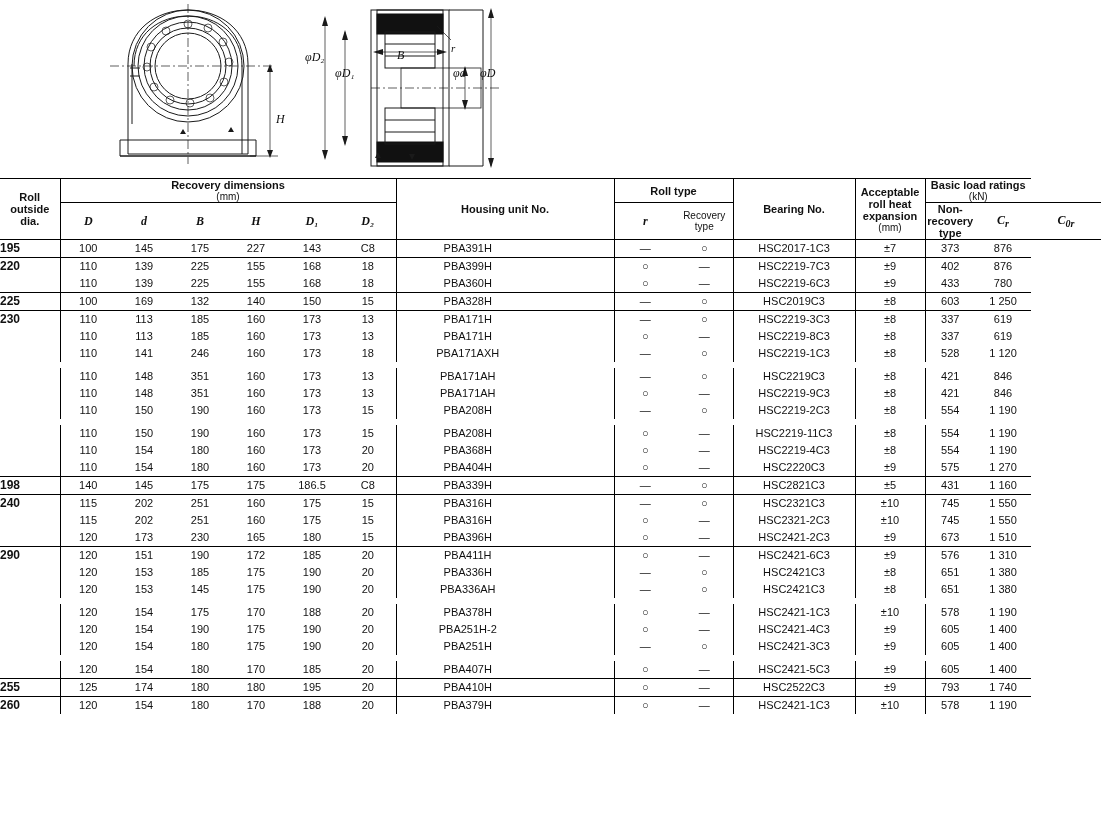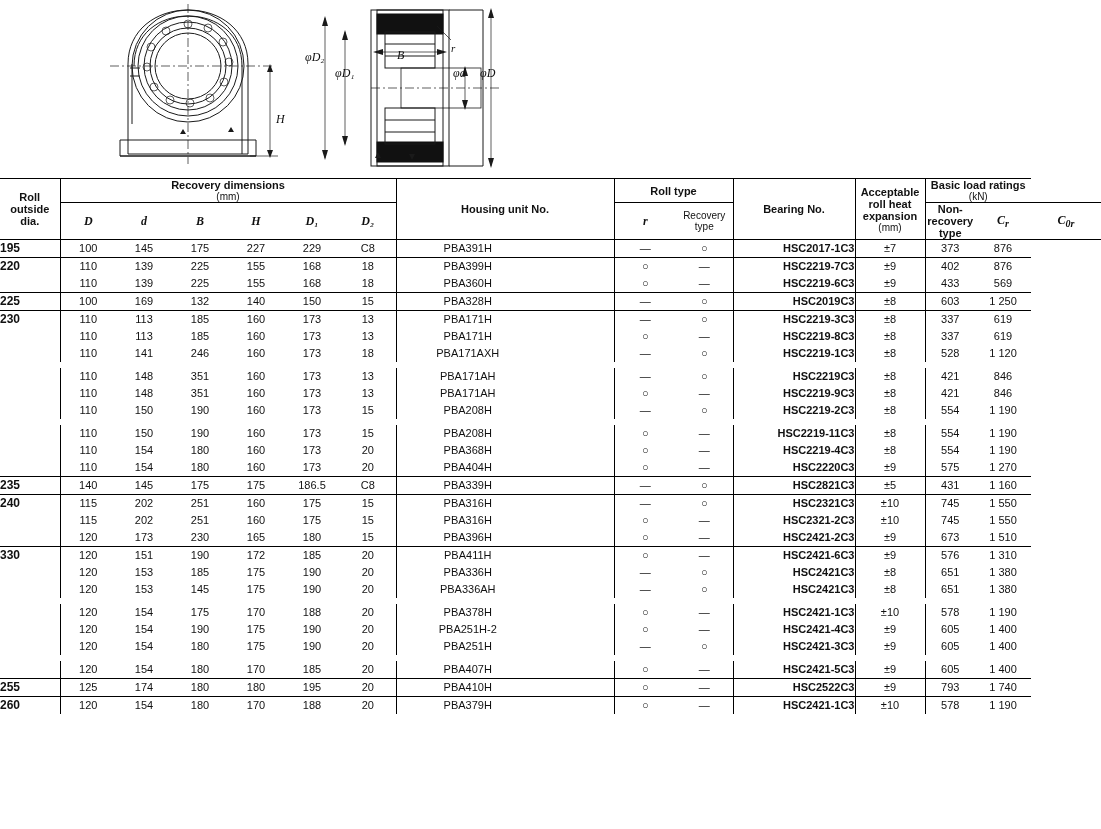--- a/index.html
+++ b/index.html
@@ -221,7 +221,7 @@
           <td class="c">145</td>
           <td class="c">175</td>
           <td class="c">227</td>
-          <td class="c">229</td>
+          <td class="c">143</td>
           <td class="c">C8</td>
           <td class="c vl">PBA391H</td>
           <td class="c vr"></td>

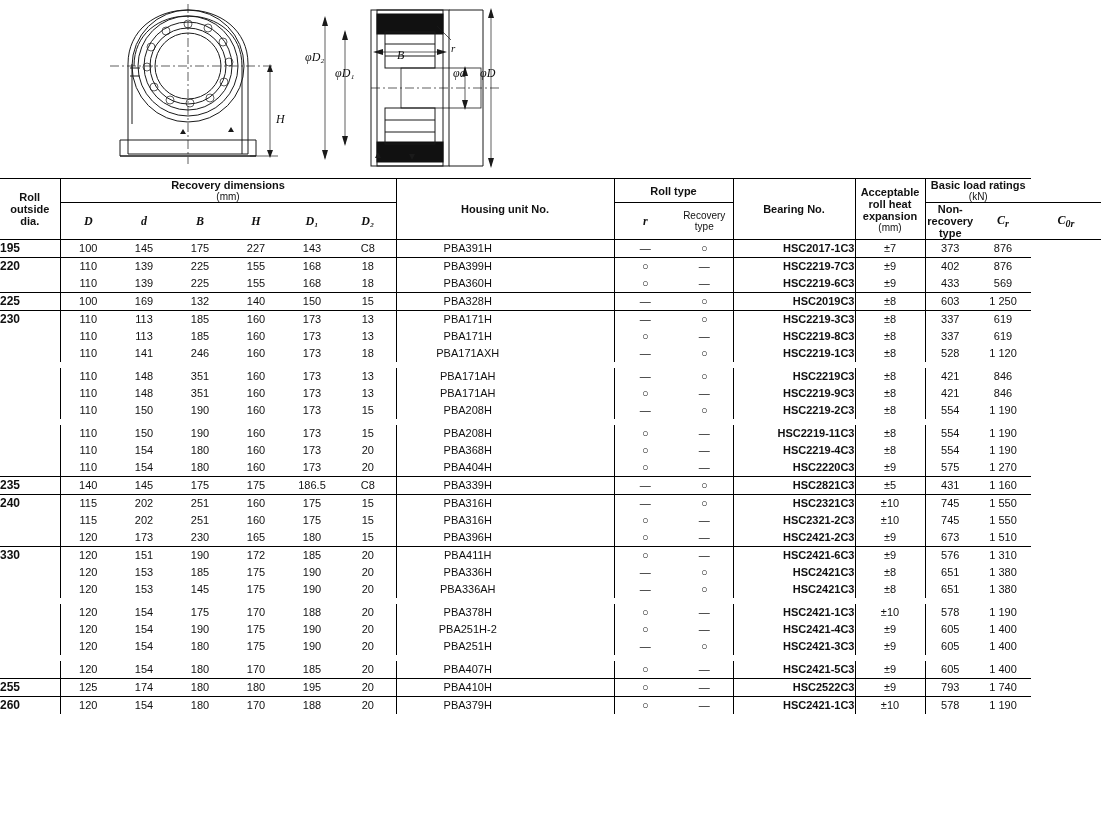--- a/index.html
+++ b/index.html
@@ -24,7 +24,7 @@
   .grp-first td{border-top:1.6px solid #000;}
   td.c{text-align:center;}
   td.dnum{text-align:left;padding-left:6px;font-weight:bold;font-size:12px;font-family:"Liberation Sans",sans-serif;}
-  td.bno{text-align:right;padding-left:12px;font-weight:bold;font-size:11px;}
+  td.bno{text-align:center;padding-left:12px;font-weight:normal;font-size:11px;}
   tr.row td{height:17px;line-height:17px;}
   tr.gap td{height:6px;line-height:6px;}
   .circ{font-size:11px;line-height:11px;}

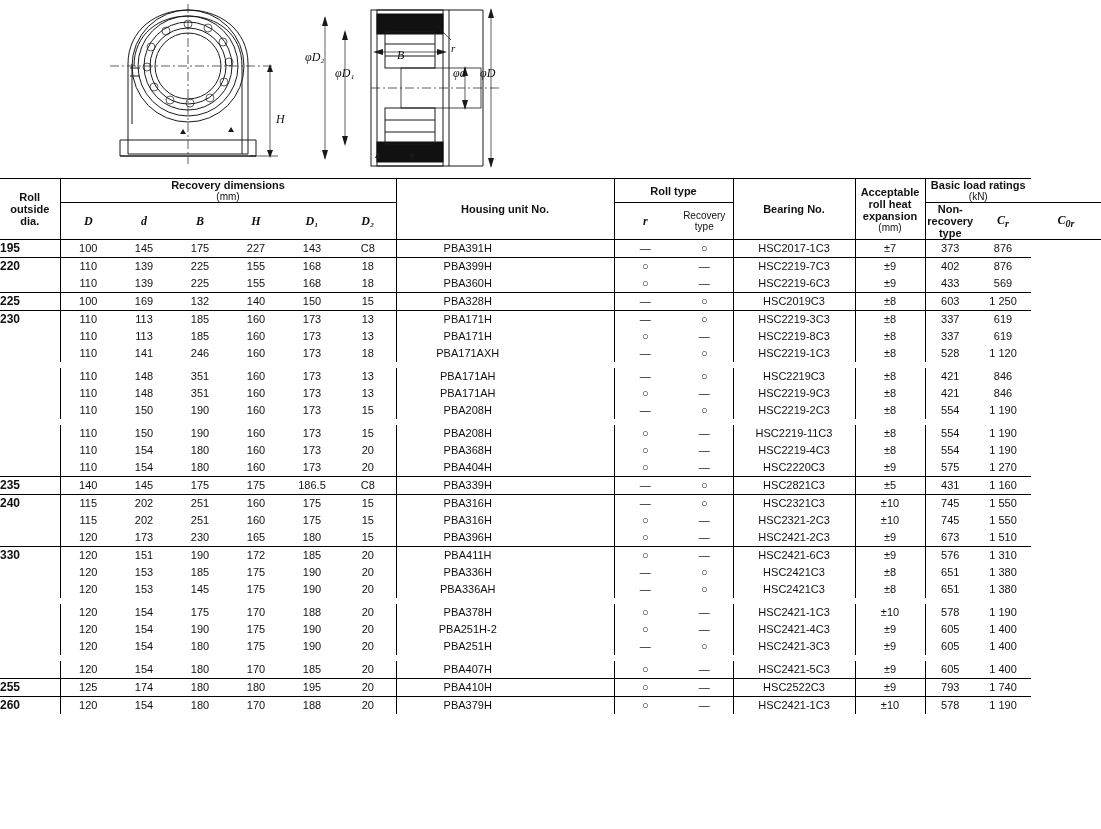--- a/index.html
+++ b/index.html
@@ -264,7 +264,7 @@
           <td class="bno vl vr">HSC2219-6C3</td>
           <td class="c vr">±9</td>
           <td class="c">433</td>
-          <td class="c">569</td>
+          <td class="c">780</td>
         </tr>
         <tr class="row grp-first">
           <td class="dnum">225</td>

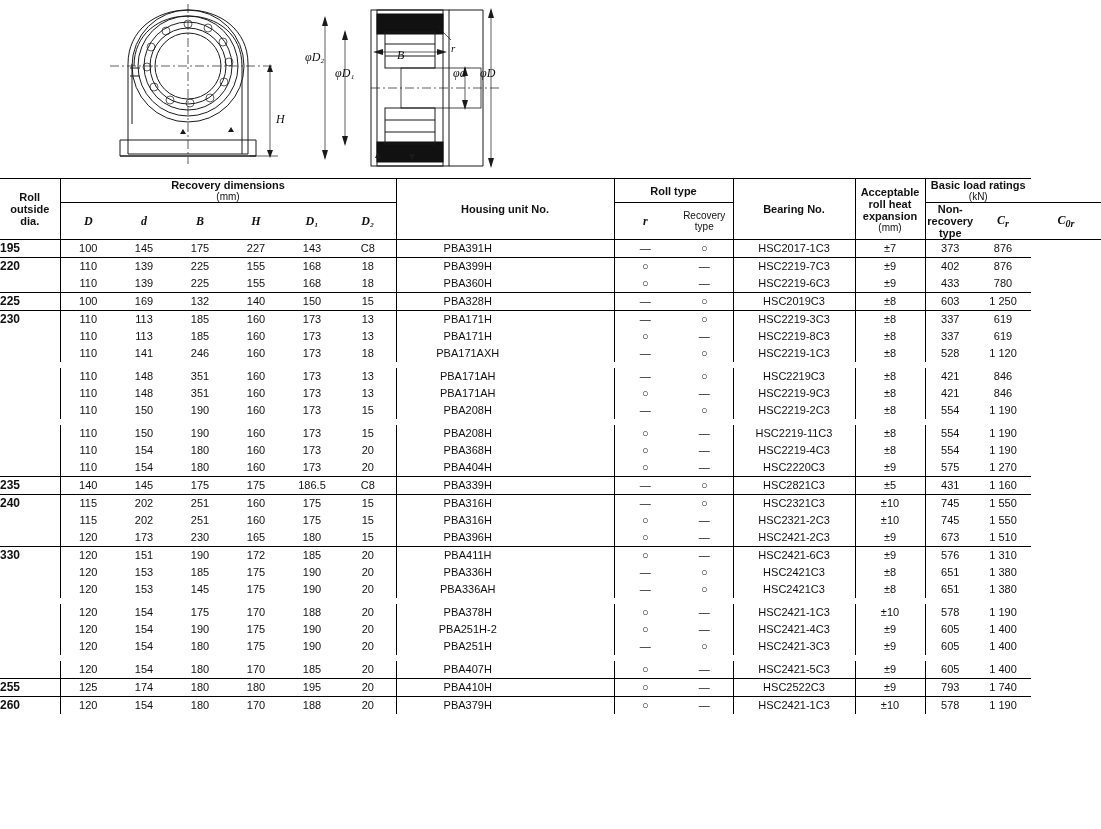--- a/index.html
+++ b/index.html
@@ -443,7 +443,7 @@
           <td class="c">1 270</td>
         </tr>
         <tr class="row grp-first">
-          <td class="dnum">235</td>
+          <td class="dnum">198</td>
           <td class="c vl">140</td>
           <td class="c">145</td>
           <td class="c">175</td>

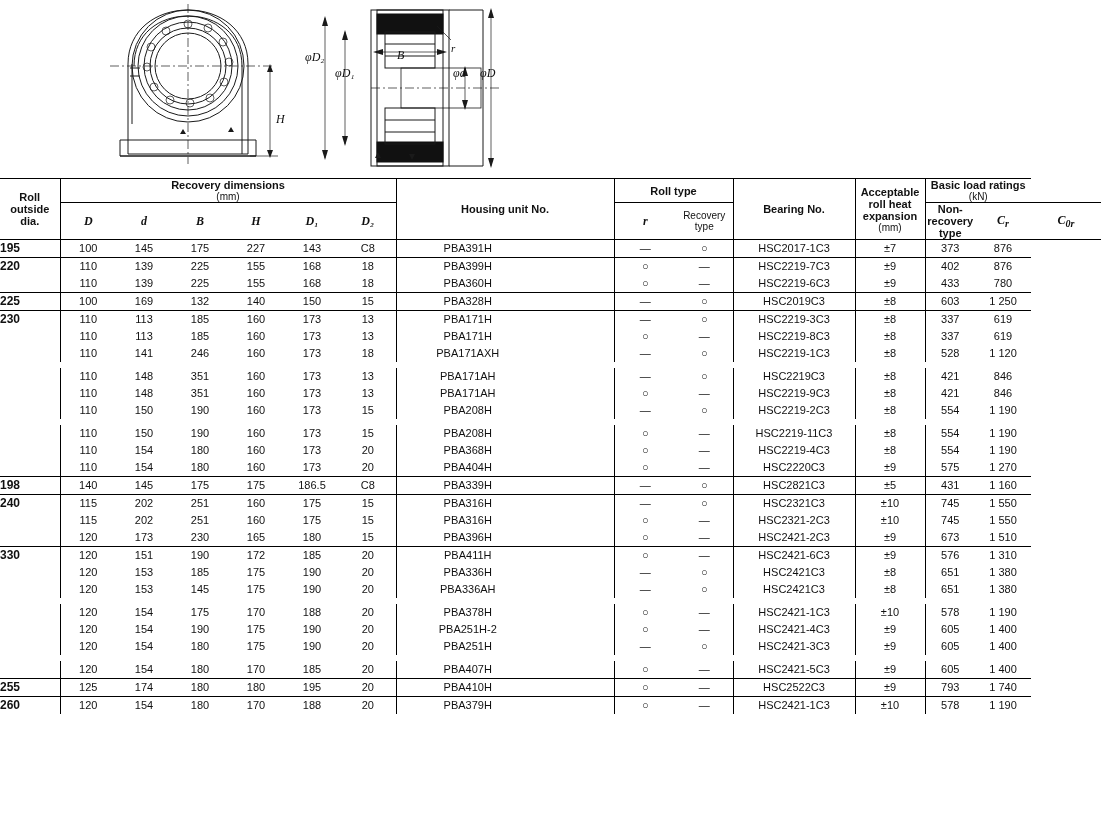--- a/index.html
+++ b/index.html
@@ -511,7 +511,7 @@
           <td class="c">1 510</td>
         </tr>
         <tr class="row grp-first">
-          <td class="dnum">330</td>
+          <td class="dnum">290</td>
           <td class="c vl">120</td>
           <td class="c">151</td>
           <td class="c">190</td>

